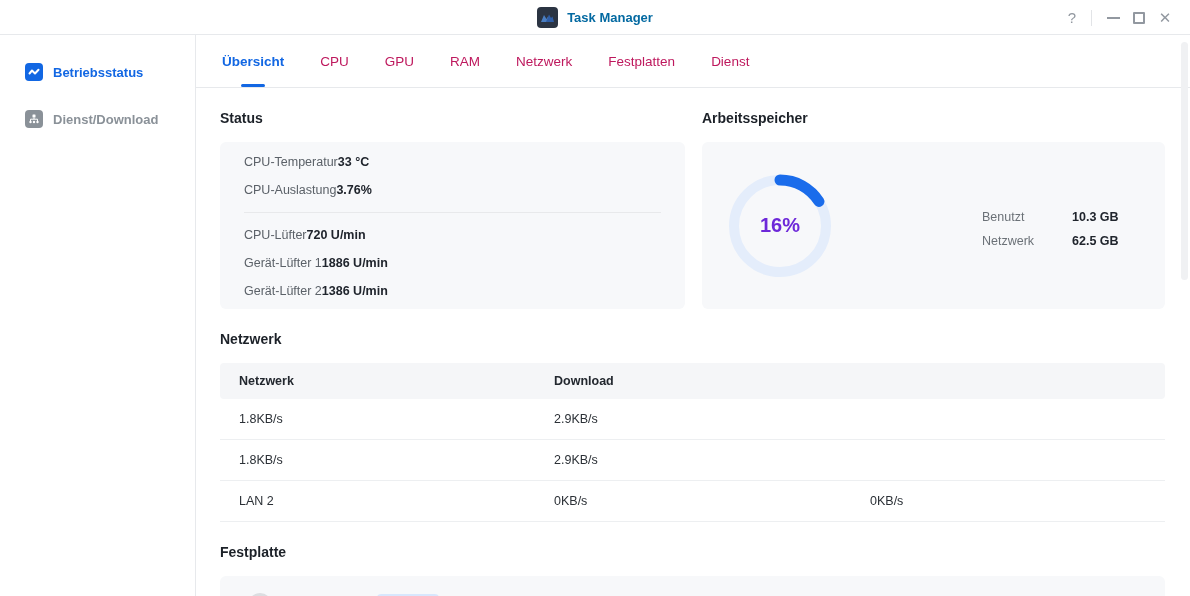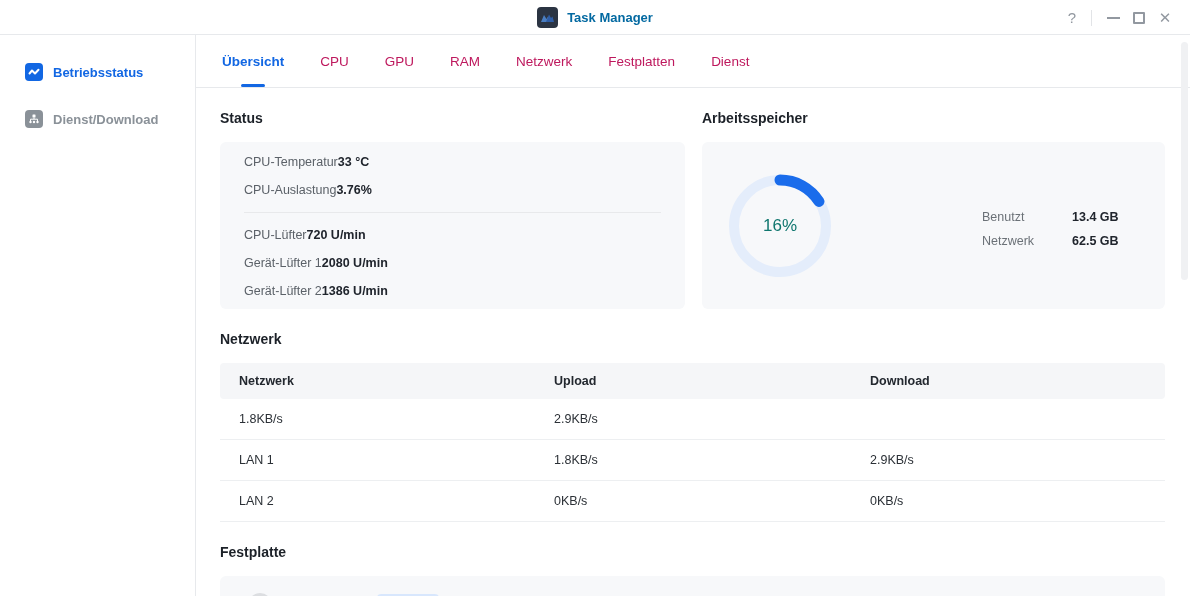--- a/index.html
+++ b/index.html
@@ -66,7 +66,7 @@
   .donut-wrap { position:relative; width:104px; height:104px; flex-shrink:0; }
   .donut-wrap svg { display:block; }
   .donut-label { position:absolute; inset:0; display:flex; align-items:center;
-    justify-content:center; font-size:17px; font-weight:normal; color:#0f766e; }
+    justify-content:center; font-size:20px; font-weight:bold; color:#6d28d9; }
   .mem-stats { margin-left:150px; margin-top:6px; }
   .mem-stat-row { display:flex; line-height:24px; }
   .mem-stat-label { width:90px; font-size:12.5px; color:#6b7177; }

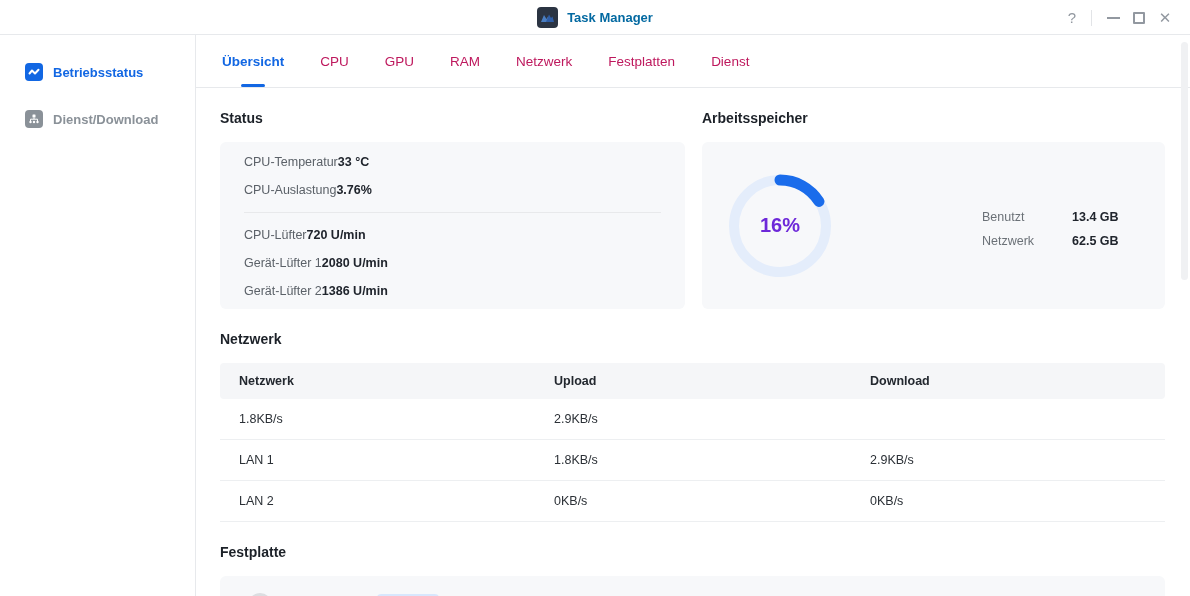--- a/index.html
+++ b/index.html
@@ -195,7 +195,7 @@
             <div class="mem-stats">
               <div class="mem-stat-row">
                 <span class="mem-stat-label">Benutzt</span>
-                <span class="mem-stat-value">13.4 GB</span>
+                <span class="mem-stat-value">10.3 GB</span>
               </div>
               <div class="mem-stat-row">
                 <span class="mem-stat-label">Netzwerk</span>

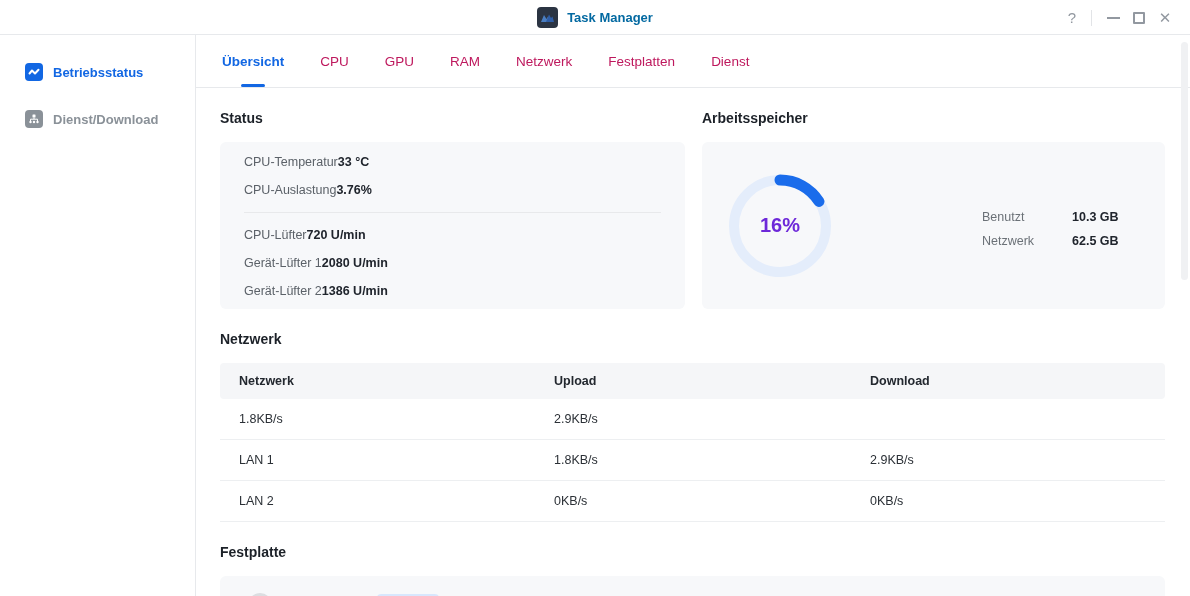--- a/index.html
+++ b/index.html
@@ -173,7 +173,7 @@
             </div>
             <div class="stat-row">
               <span class="stat-label">Gerät-Lüfter 1</span>
-              <span class="stat-value">2080 U/min</span>
+              <span class="stat-value">1886 U/min</span>
             </div>
             <div class="stat-row">
               <span class="stat-label">Gerät-Lüfter 2</span>

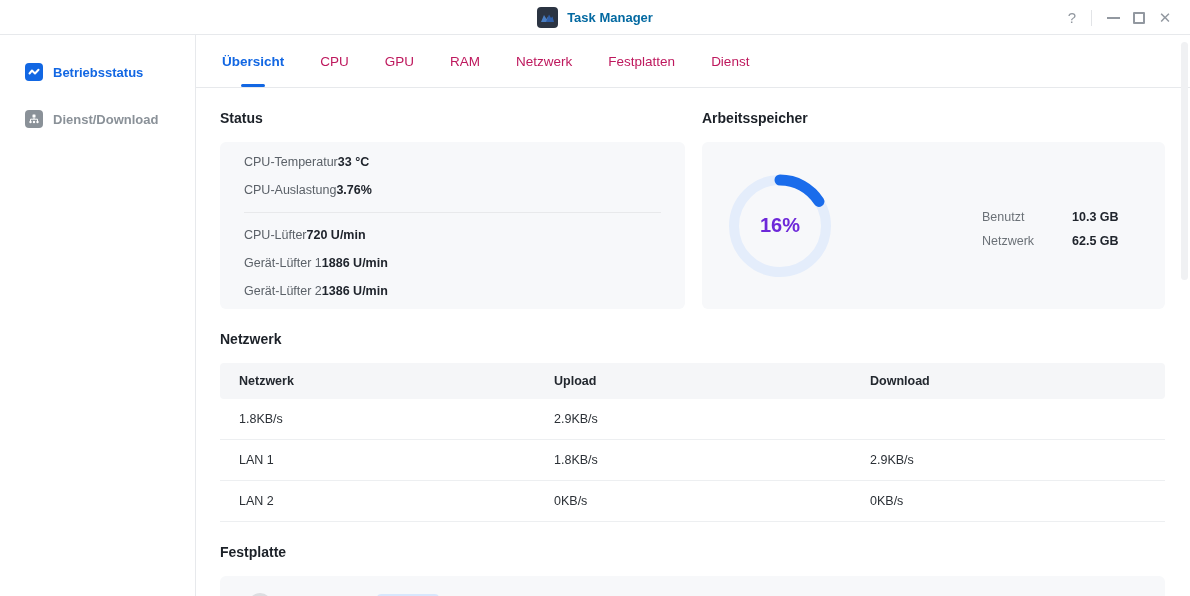--- a/index.html
+++ b/index.html
@@ -210,7 +210,6 @@
       <div class="net-table">
         <div class="nt-row nt-head">
           <span>Netzwerk</span>
-          <span>Upload</span>
           <span>Download</span>
         </div>
         <div class="nt-row nt-data">

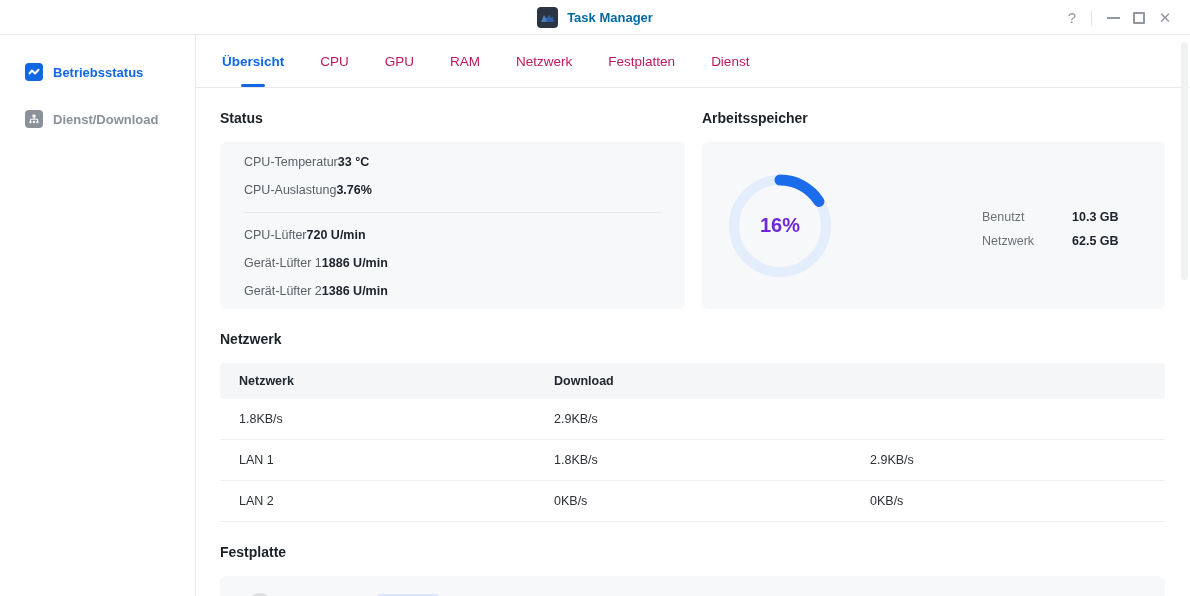--- a/index.html
+++ b/index.html
@@ -217,7 +217,6 @@
           <span>2.9KB/s</span>
         </div>
         <div class="nt-row nt-data">
-          <span>LAN 1</span>
           <span>1.8KB/s</span>
           <span>2.9KB/s</span>
         </div>

